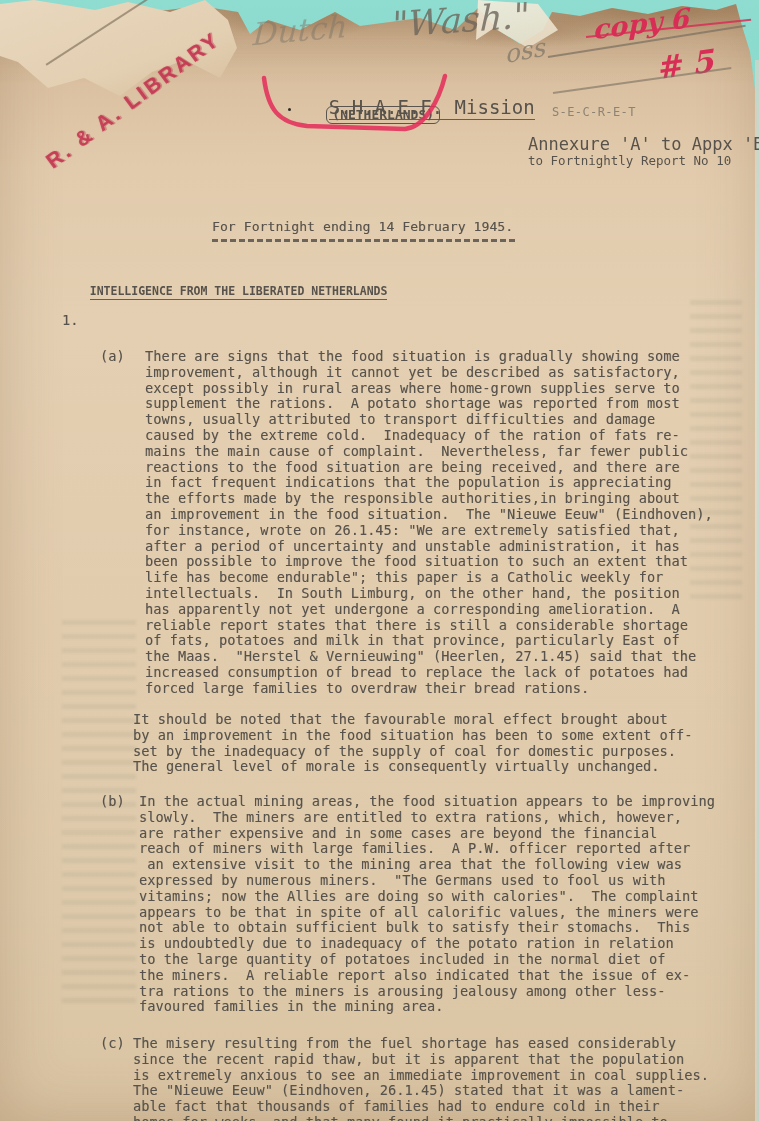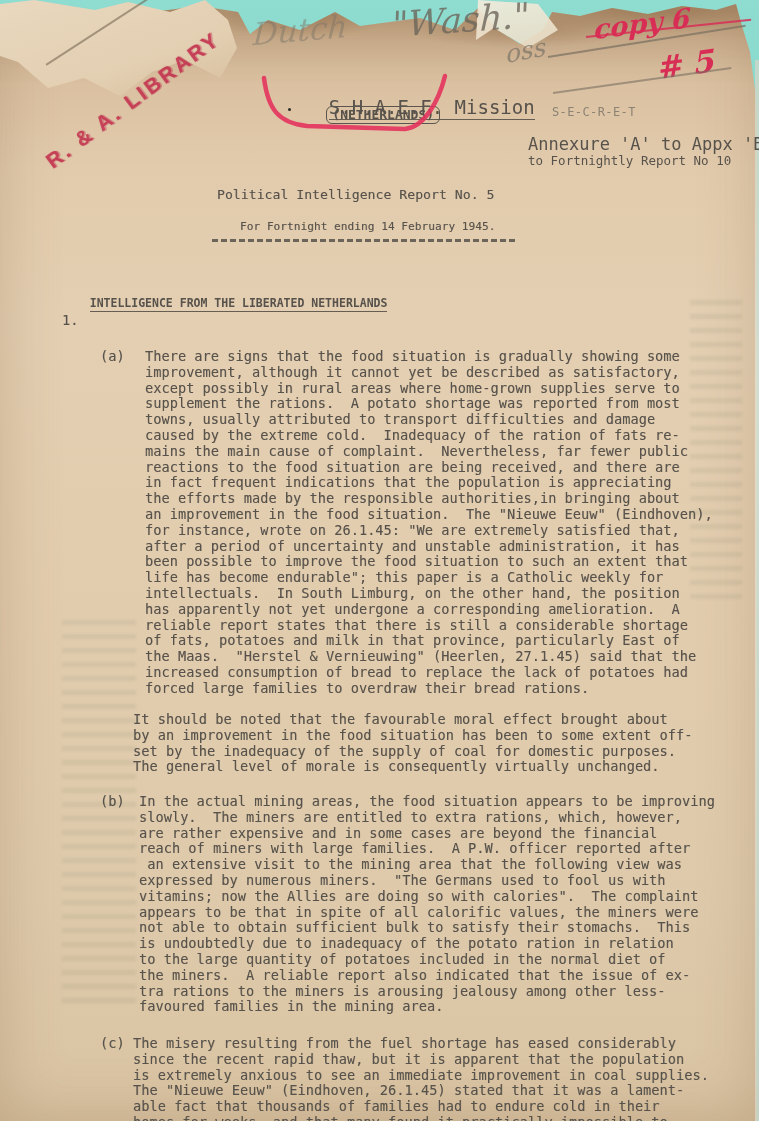--- a/index.html
+++ b/index.html
@@ -91,7 +91,6 @@
   <div class="tw" style="left:528px;top:137px;font-size:17px;line-height:15.5px;">Annexure 'A' to Appx 'B'</div>
   <div class="tw" style="left:528px;top:153px;font-size:12.5px;">to Fortnightly Report No 10</div>
 
-  <div class="tw body-text" style="left:217px;top:187px;font-size:13px;">Political Intelligence Report No. 5</div>
   <div class="tw body-text" style="left:212px;top:219px;font-size:11px;margin-left:28px;">For Fortnight ending 14 February 1945.</div>
   <div class="rule"></div>
 

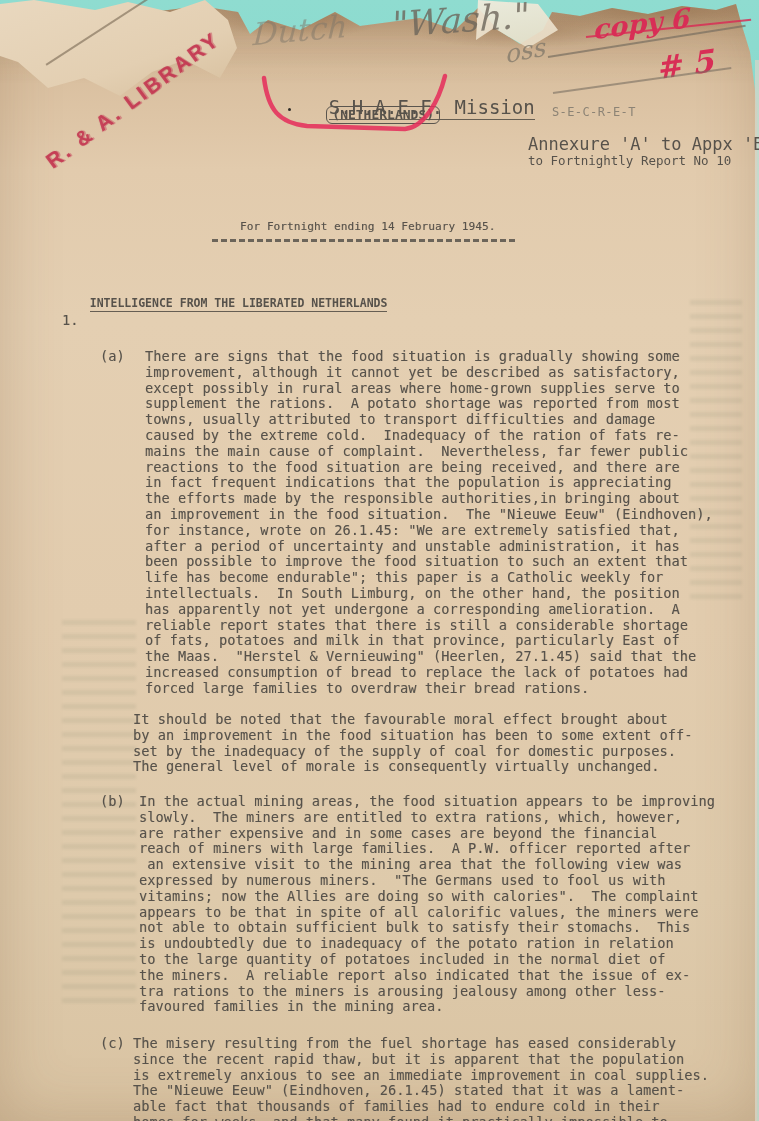--- a/index.html
+++ b/index.html
@@ -91,7 +91,7 @@
   <div class="tw" style="left:528px;top:137px;font-size:17px;line-height:15.5px;">Annexure 'A' to Appx 'B'</div>
   <div class="tw" style="left:528px;top:153px;font-size:12.5px;">to Fortnightly Report No 10</div>
 
-  <div class="tw body-text" style="left:212px;top:219px;font-size:11px;margin-left:28px;">For Fortnight ending 14 February 1945.</div>
+  <div class="tw body-text" style="left:212px;top:219px;font-size:13px;">For Fortnight ending 14 February 1945.</div>
   <div class="rule"></div>
 
   <div class="tw" style="left:62px;top:282px;font-size:11.5px;font-weight:bold;">

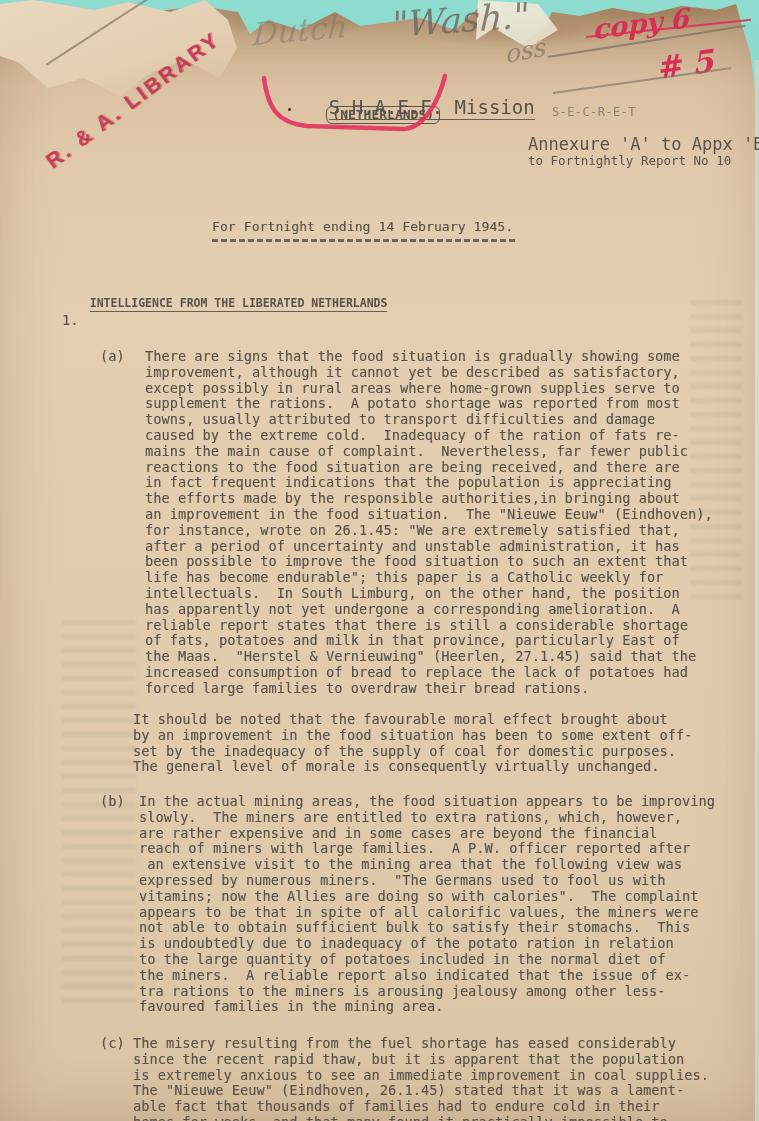--- a/index.html
+++ b/index.html
@@ -94,7 +94,7 @@
   <div class="tw body-text" style="left:212px;top:219px;font-size:13px;">For Fortnight ending 14 February 1945.</div>
   <div class="rule"></div>
 
-  <div class="tw" style="left:62px;top:282px;font-size:11.5px;font-weight:bold;">
+  <div class="tw" style="left:62px;top:270px;font-size:11.5px;font-weight:bold;">
     <span class="u">INTELLIGENCE FROM THE LIBERATED NETHERLANDS</span>
   </div>
   <div class="tw body-text" style="left:62px;top:313px;">1.</div>

